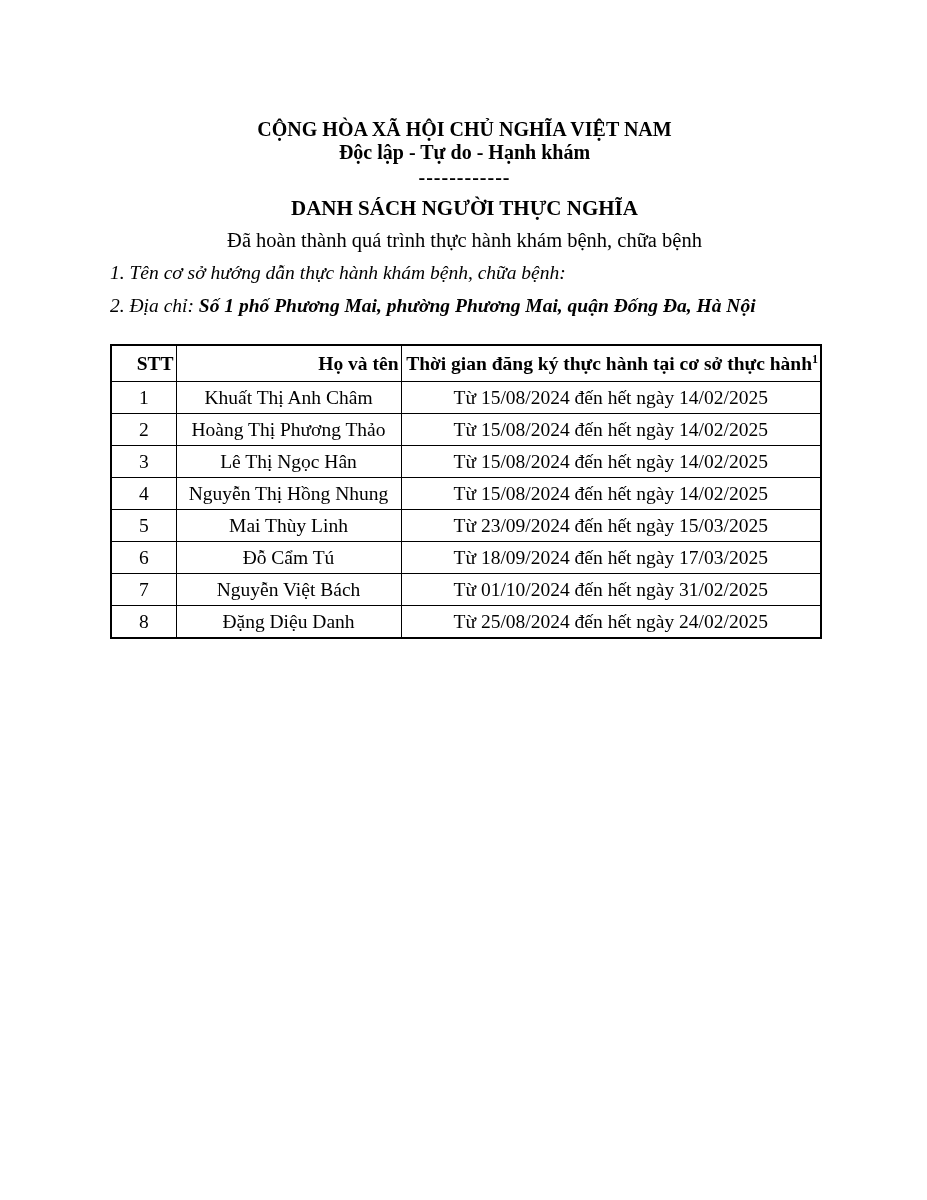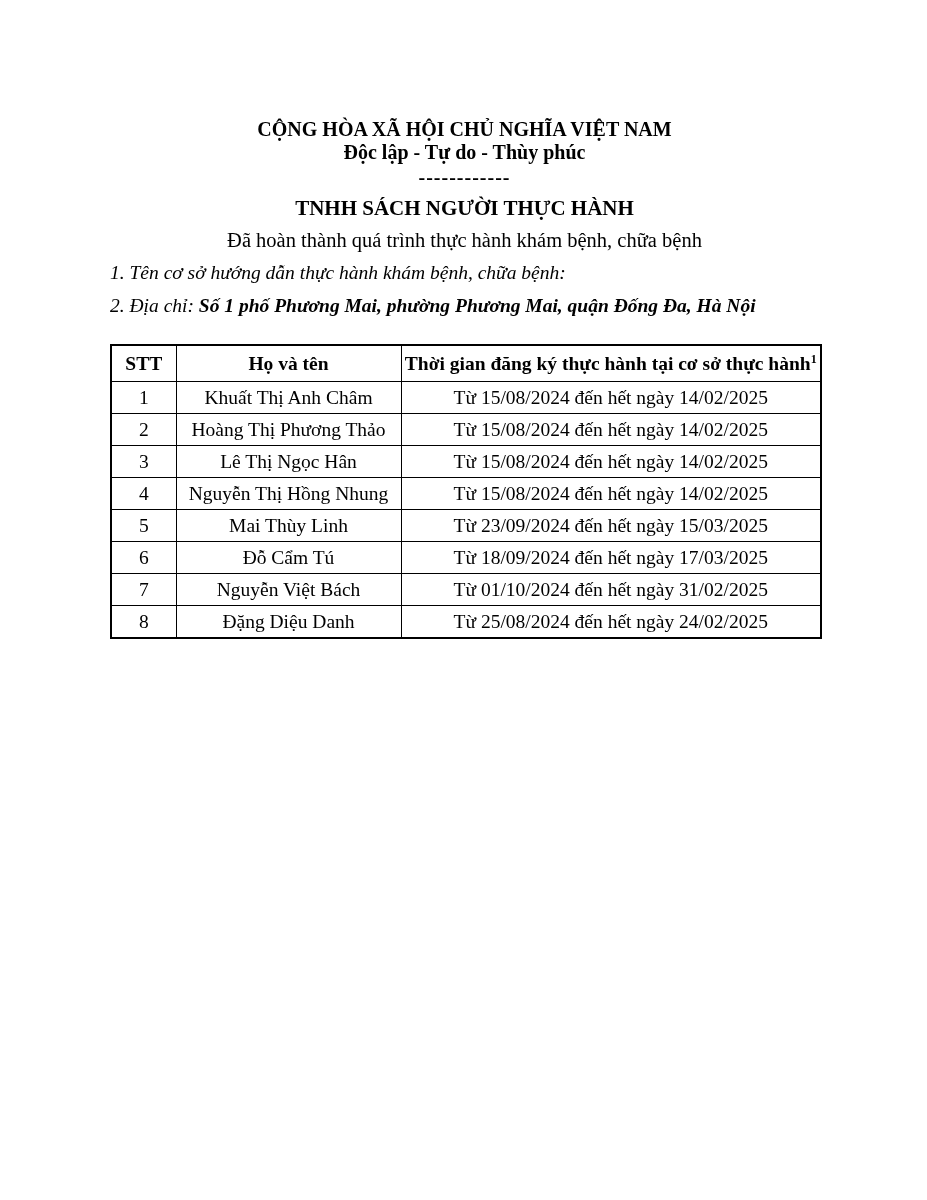--- a/index.html
+++ b/index.html
@@ -95,7 +95,7 @@
 
   <div class="center motto-line1">CỘNG HÒA XÃ HỘI CHỦ NGHĨA VIỆT NAM</div>
 
-  <div class="center motto-line2">Độc lập - Tự do - Thùy phúc</div>
+  <div class="center motto-line2">Độc lập - Tự do - Hạnh khám</div>
 
   <div class="center separator">------------</div>
 

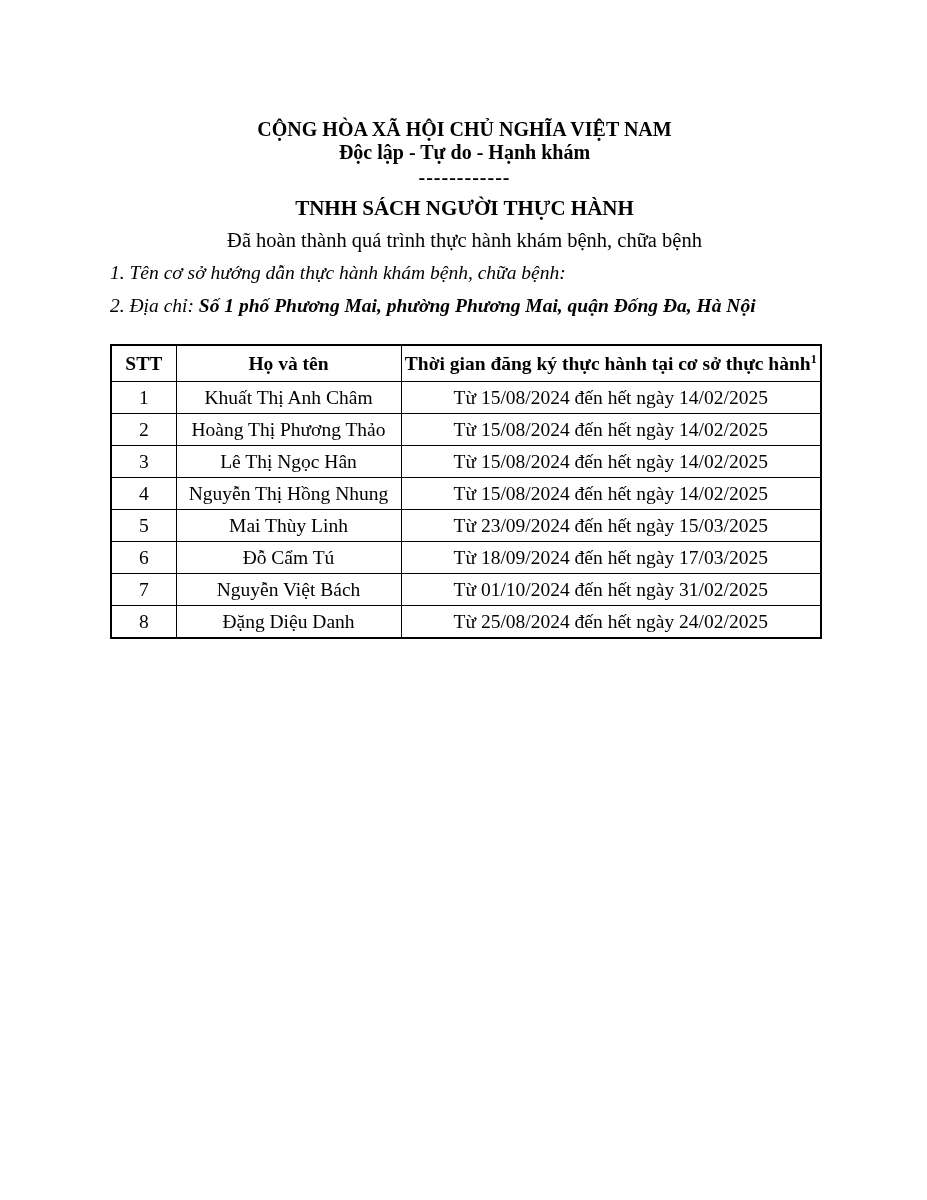--- a/index.html
+++ b/index.html
@@ -99,7 +99,7 @@
 
   <div class="center separator">------------</div>
 
-  <div class="center doc-title">TNHH SÁCH NGƯỜI THỰC HÀNH</div>
+  <div class="center doc-title">DANH SÁCH NGƯỜI THỰC NGHĨA</div>
 
   <div class="center doc-subtitle">Đã hoàn thành quá trình thực hành khám bệnh, chữa bệnh</div>
 

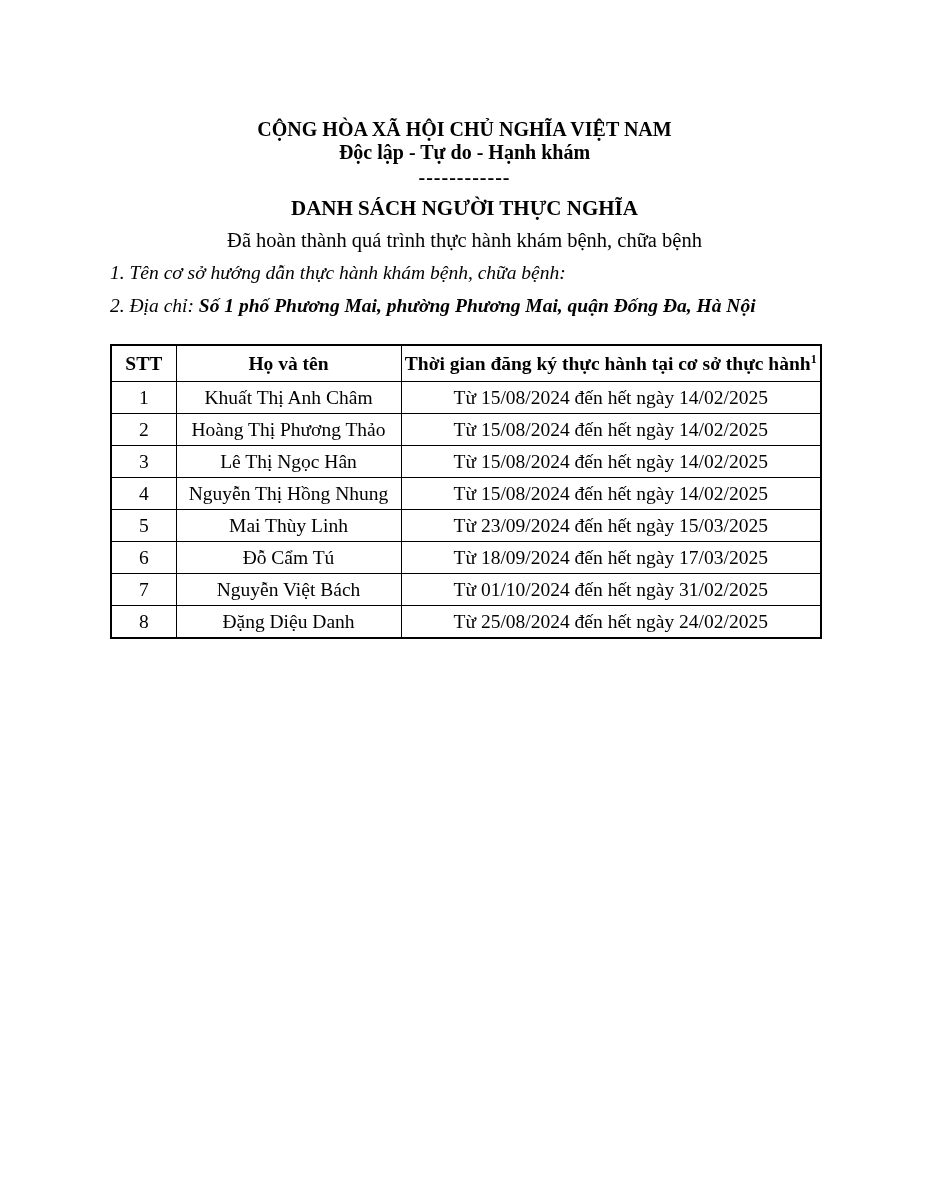--- a/index.html
+++ b/index.html
@@ -76,6 +76,7 @@
     font-size: 19.5px;
     font-weight: bold;
     height: 35px;
+    text-align: right;
   }
   .practice-table td {
     font-size: 19.5px;

